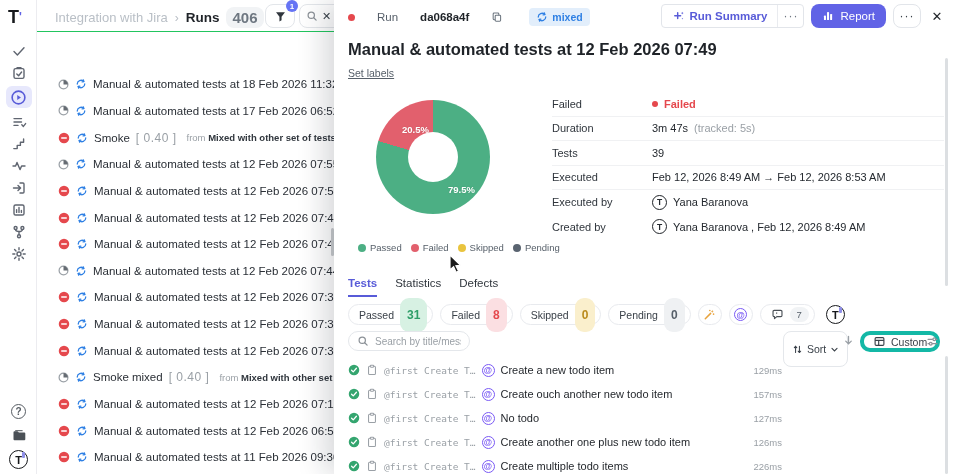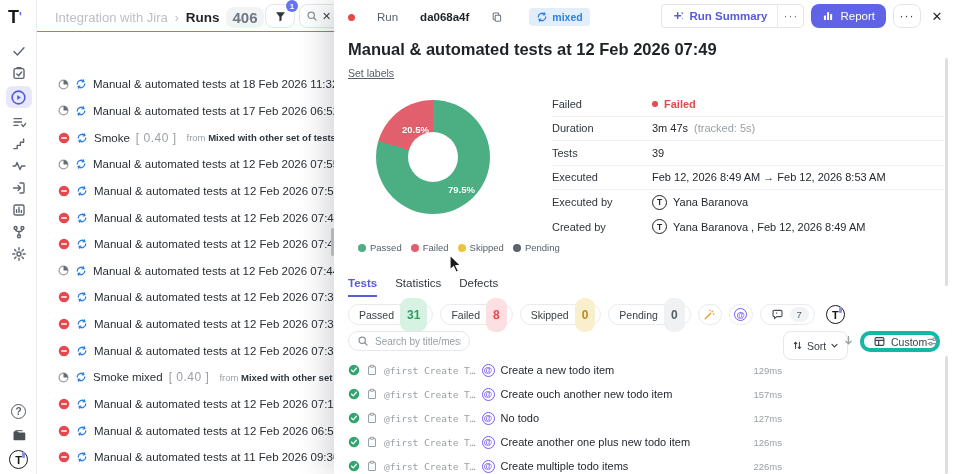--- a/index.html
+++ b/index.html
@@ -108,7 +108,7 @@
   .p-search { position:absolute; left:14px; top:0; width:122px; height:20px; border:1px solid #e4e7eb; border-radius:12px; display:flex; align-items:center; gap:4px; padding:0 8px; }
   .p-search input { border:none; outline:none; width:90px; font-size:10px; color:#3a4149; font-family:"Liberation Sans",sans-serif; background:transparent; }
   .p-search input::placeholder { color:#9aa0a6; }
-  .sort-btn { position:absolute; left:449px; top:0; height:29px; border:1px solid #e4e7eb; border-radius:8px; display:flex; align-items:center; gap:4px; padding:0 8px; font-size:10.5px; color:#3a4149; background:#fff; }
+  .sort-btn { position:absolute; left:449px; top:0; height:36px; border:1px solid #e4e7eb; border-radius:8px; display:flex; align-items:center; gap:4px; padding:0 8px; font-size:10.5px; color:#3a4149; background:#fff; }
   .dl-ic { position:absolute; left:508px; top:3px; }
   .custom-btn { position:absolute; left:526px; top:0; height:21px; border:4px solid #14b8a6; border-radius:10px; display:flex; align-items:center; gap:5px; padding:0 9px; font-size:10.5px; color:#3a4149; background:#fff; }
   .sliders-ic { position:absolute; left:592px; top:4px; }

